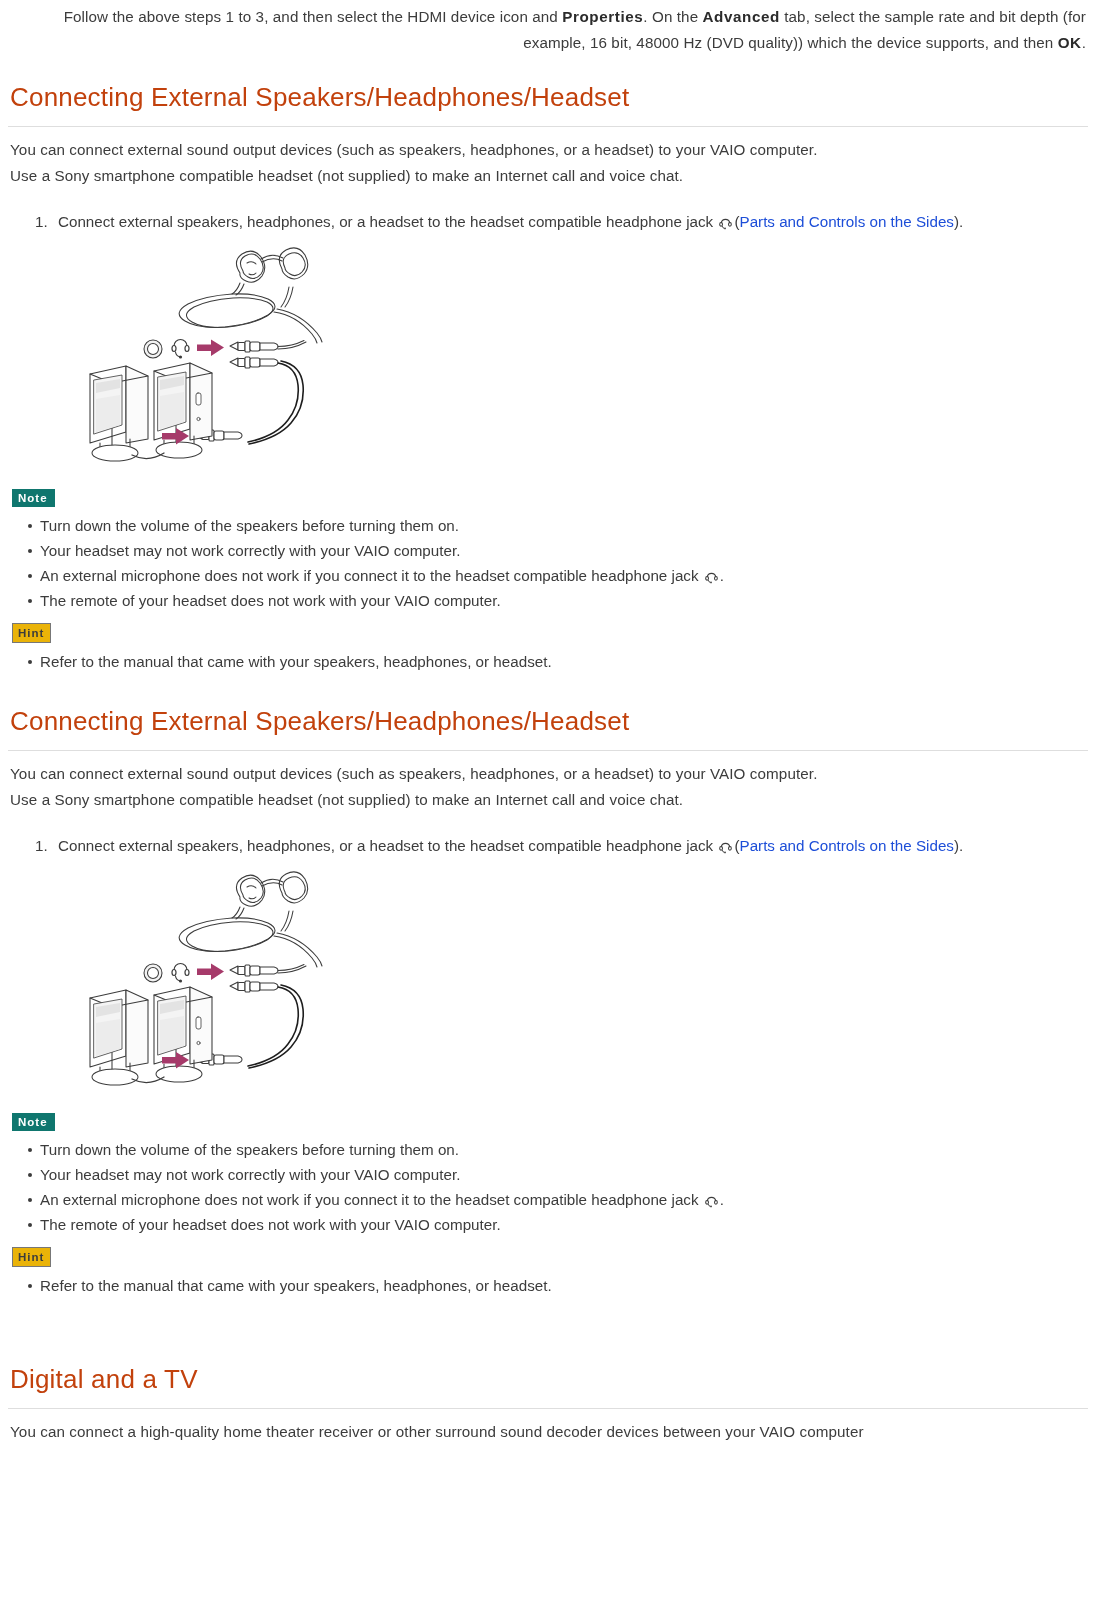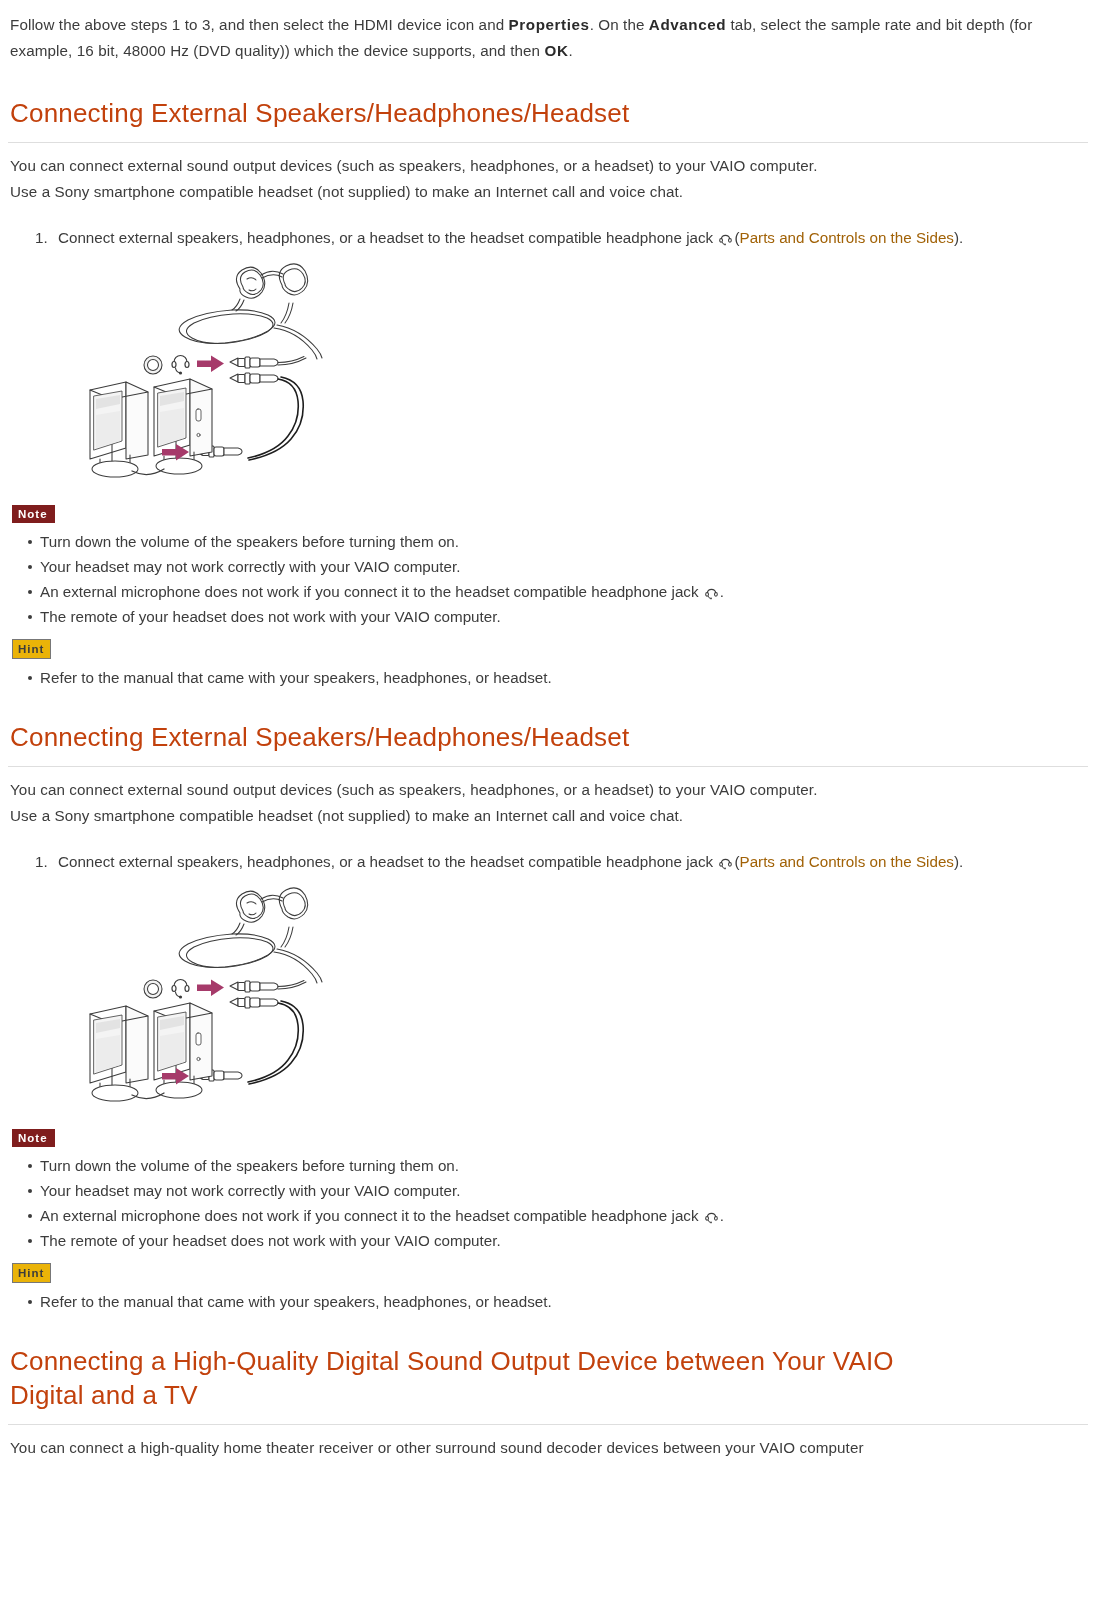--- a/index.html
+++ b/index.html
@@ -30,7 +30,8 @@
   }
   .intro-para {
     margin: 4px 0 0 0;
-    padding: 12px 2px;
+    padding: 4px 2px;
+    text-align: right;
   }
   b, strong { font-weight: bold; color: #2b2b2b; letter-spacing: 0.6px; }
 

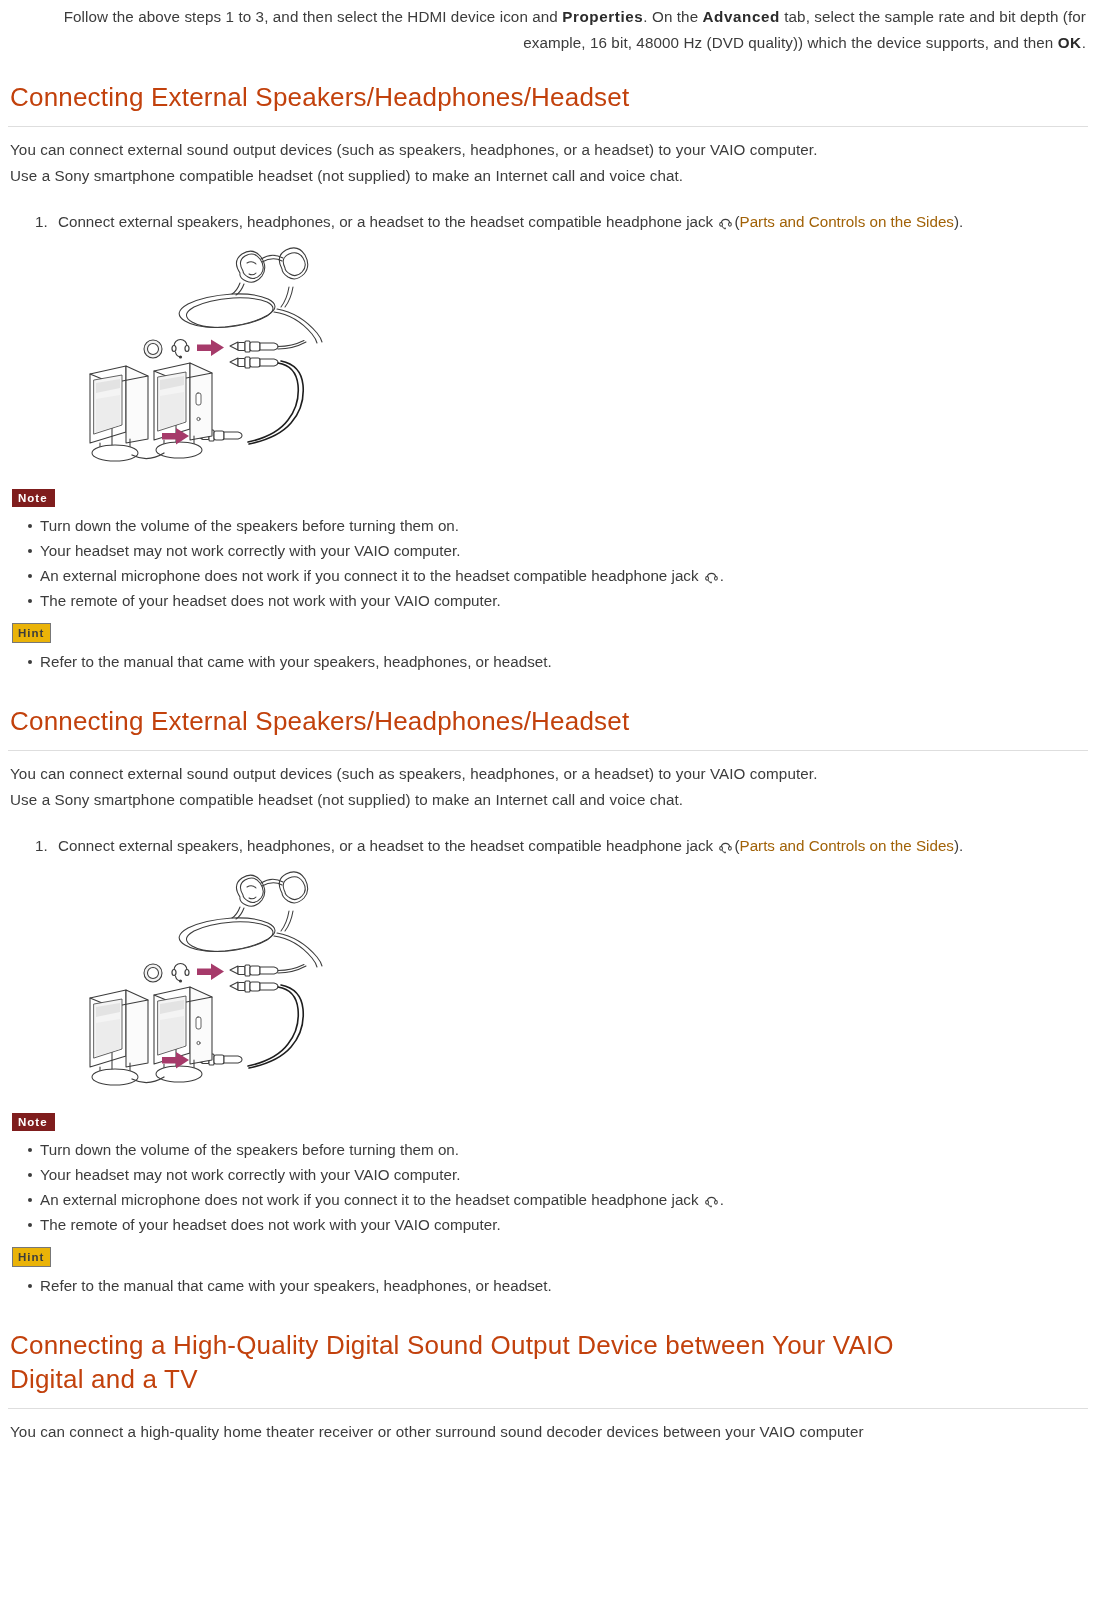--- a/index.html
+++ b/index.html
@@ -64,7 +64,7 @@
     color: #3c3c3c;
   }
   a.doclink {
-    color: #a16207;
+    color: #1d4ed8;
     text-decoration: none;
   }
 

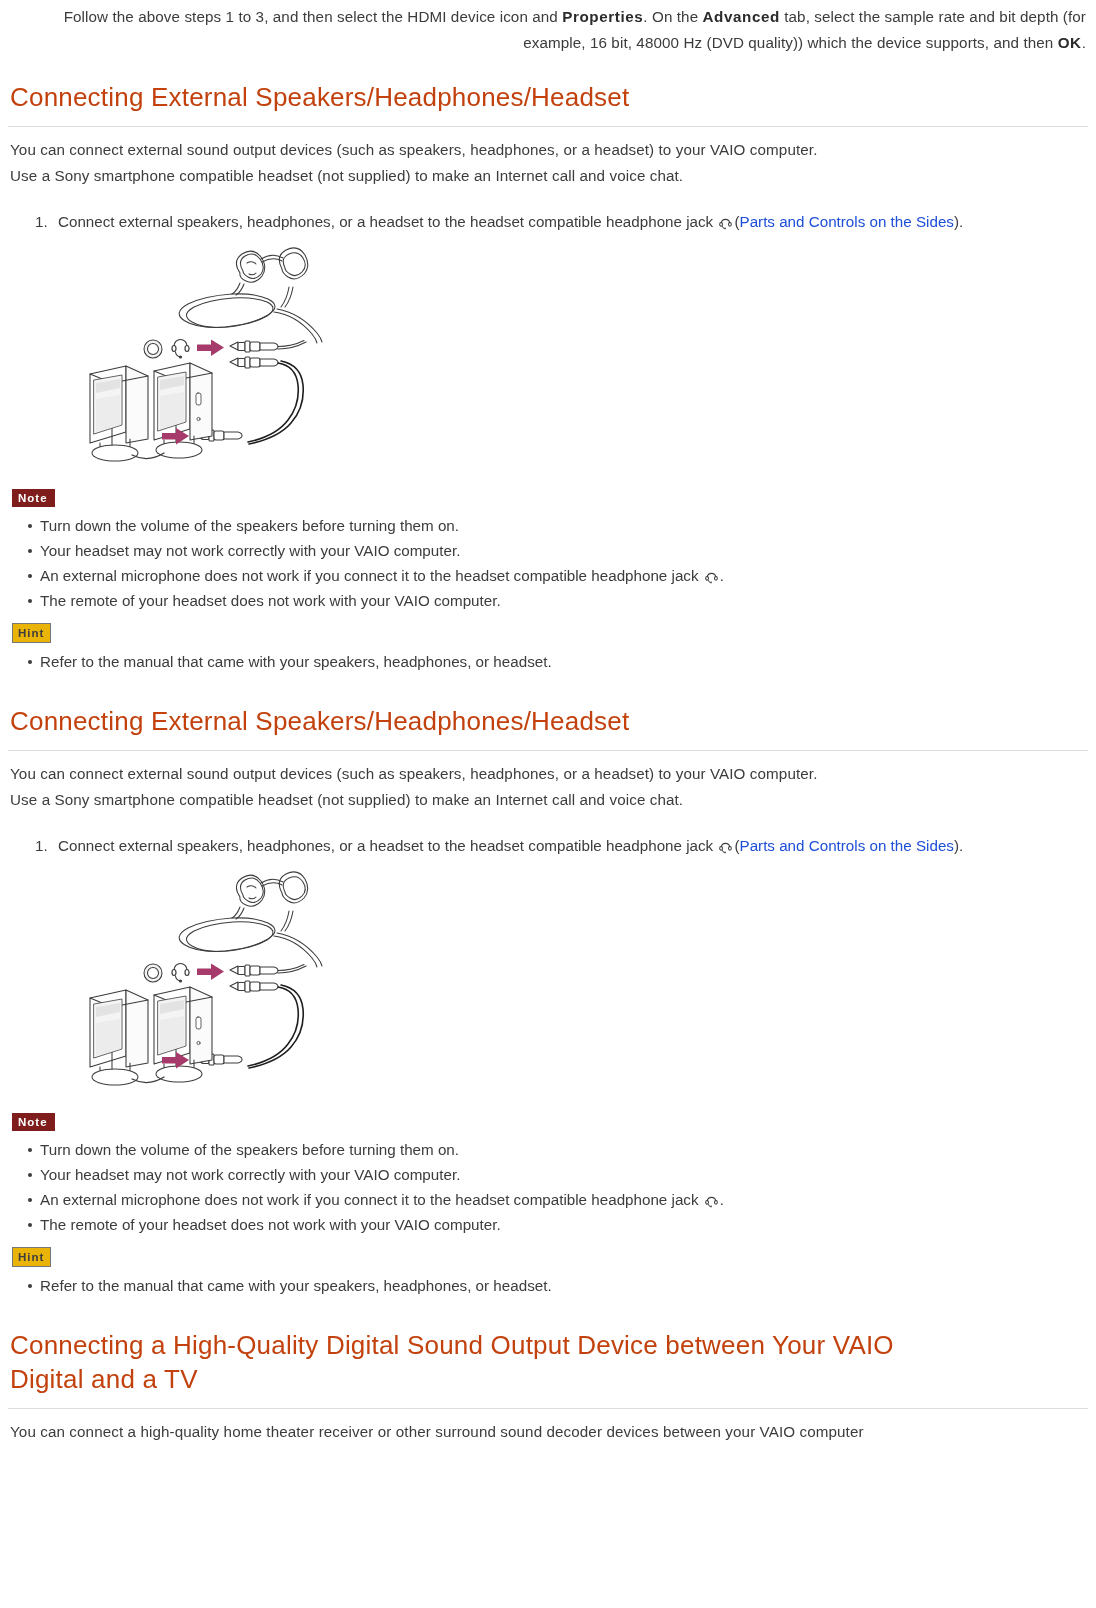--- a/index.html
+++ b/index.html
@@ -71,7 +71,7 @@
   
   .badge-note {
     display: inline-block;
-    background: #7f1d1d;
+    background: #0f766e;
     color: #ffffff;
     font-size: 11.5px;
     font-weight: bold;

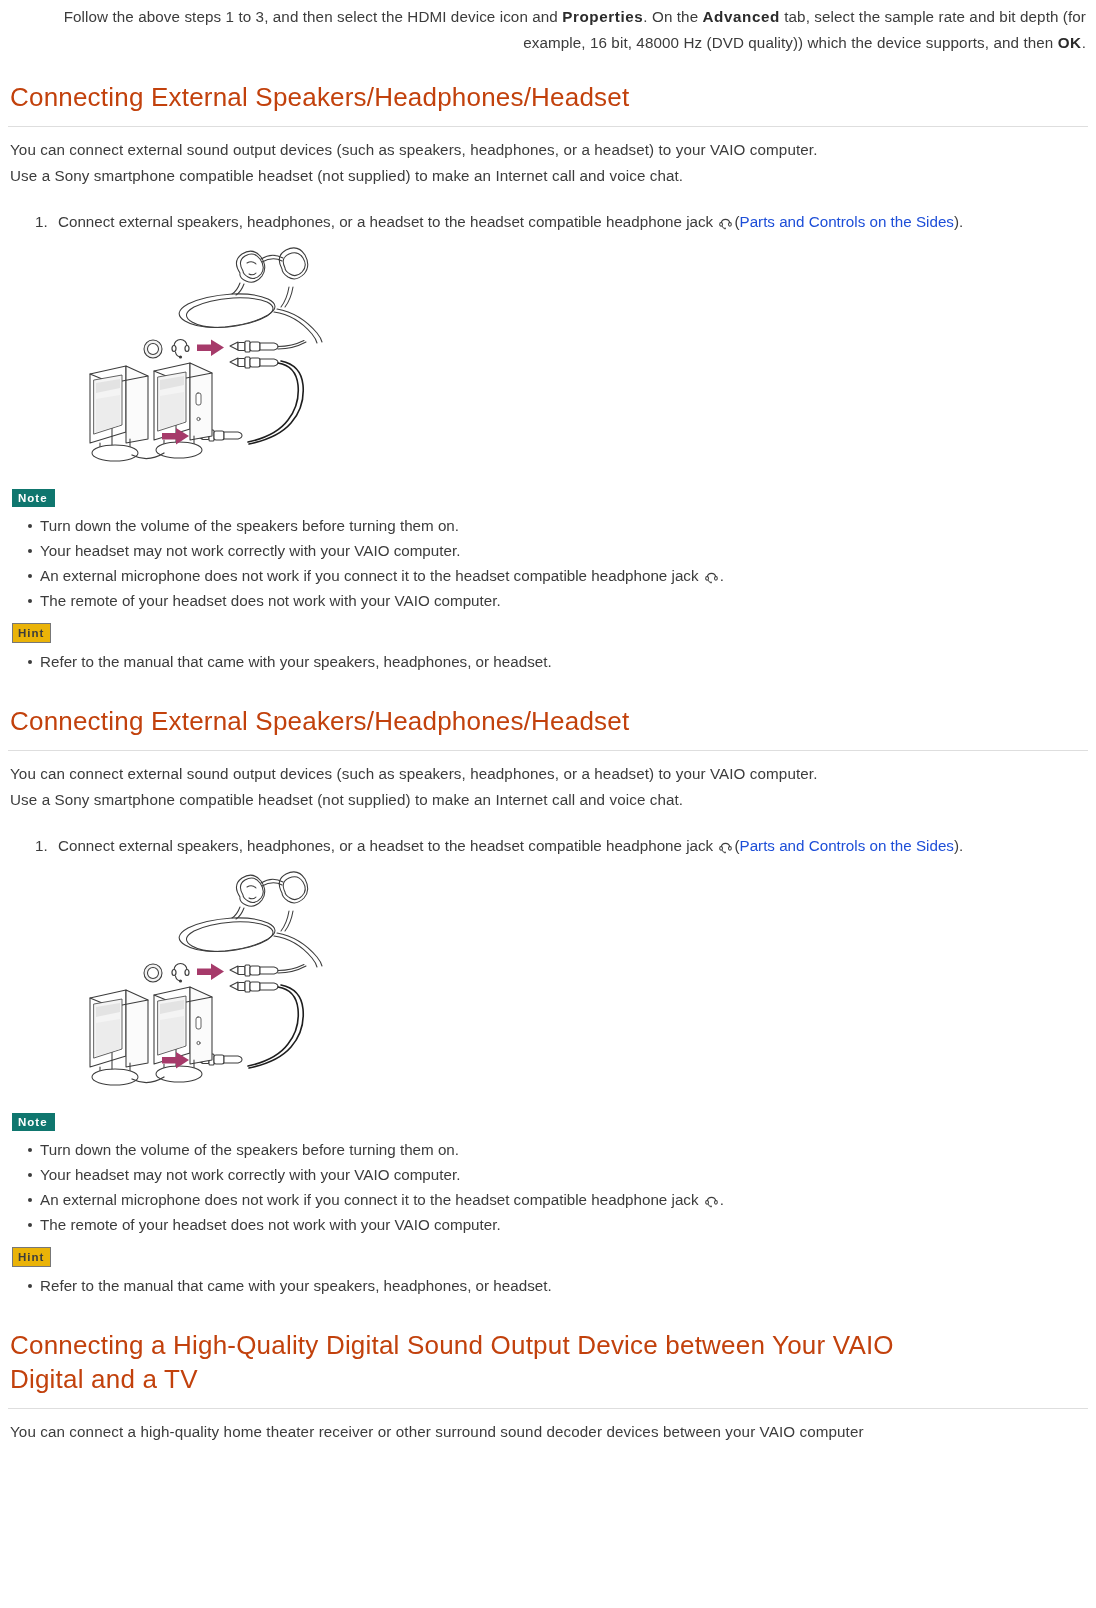--- a/index.html
+++ b/index.html
@@ -440,7 +440,7 @@
 
   <div class="spacer-lg"></div>
 
-  <h2 class="section-heading"><span>Connecting a High-Quality Digital Sound Output Device between Your VAIO</span><br><span>Digital and a TV</span></h2>
+  <h2 class="section-heading"><br><span>Digital and a TV</span></h2>
   <hr class="heading-rule">
 
   <div class="spacer-sm"></div>

